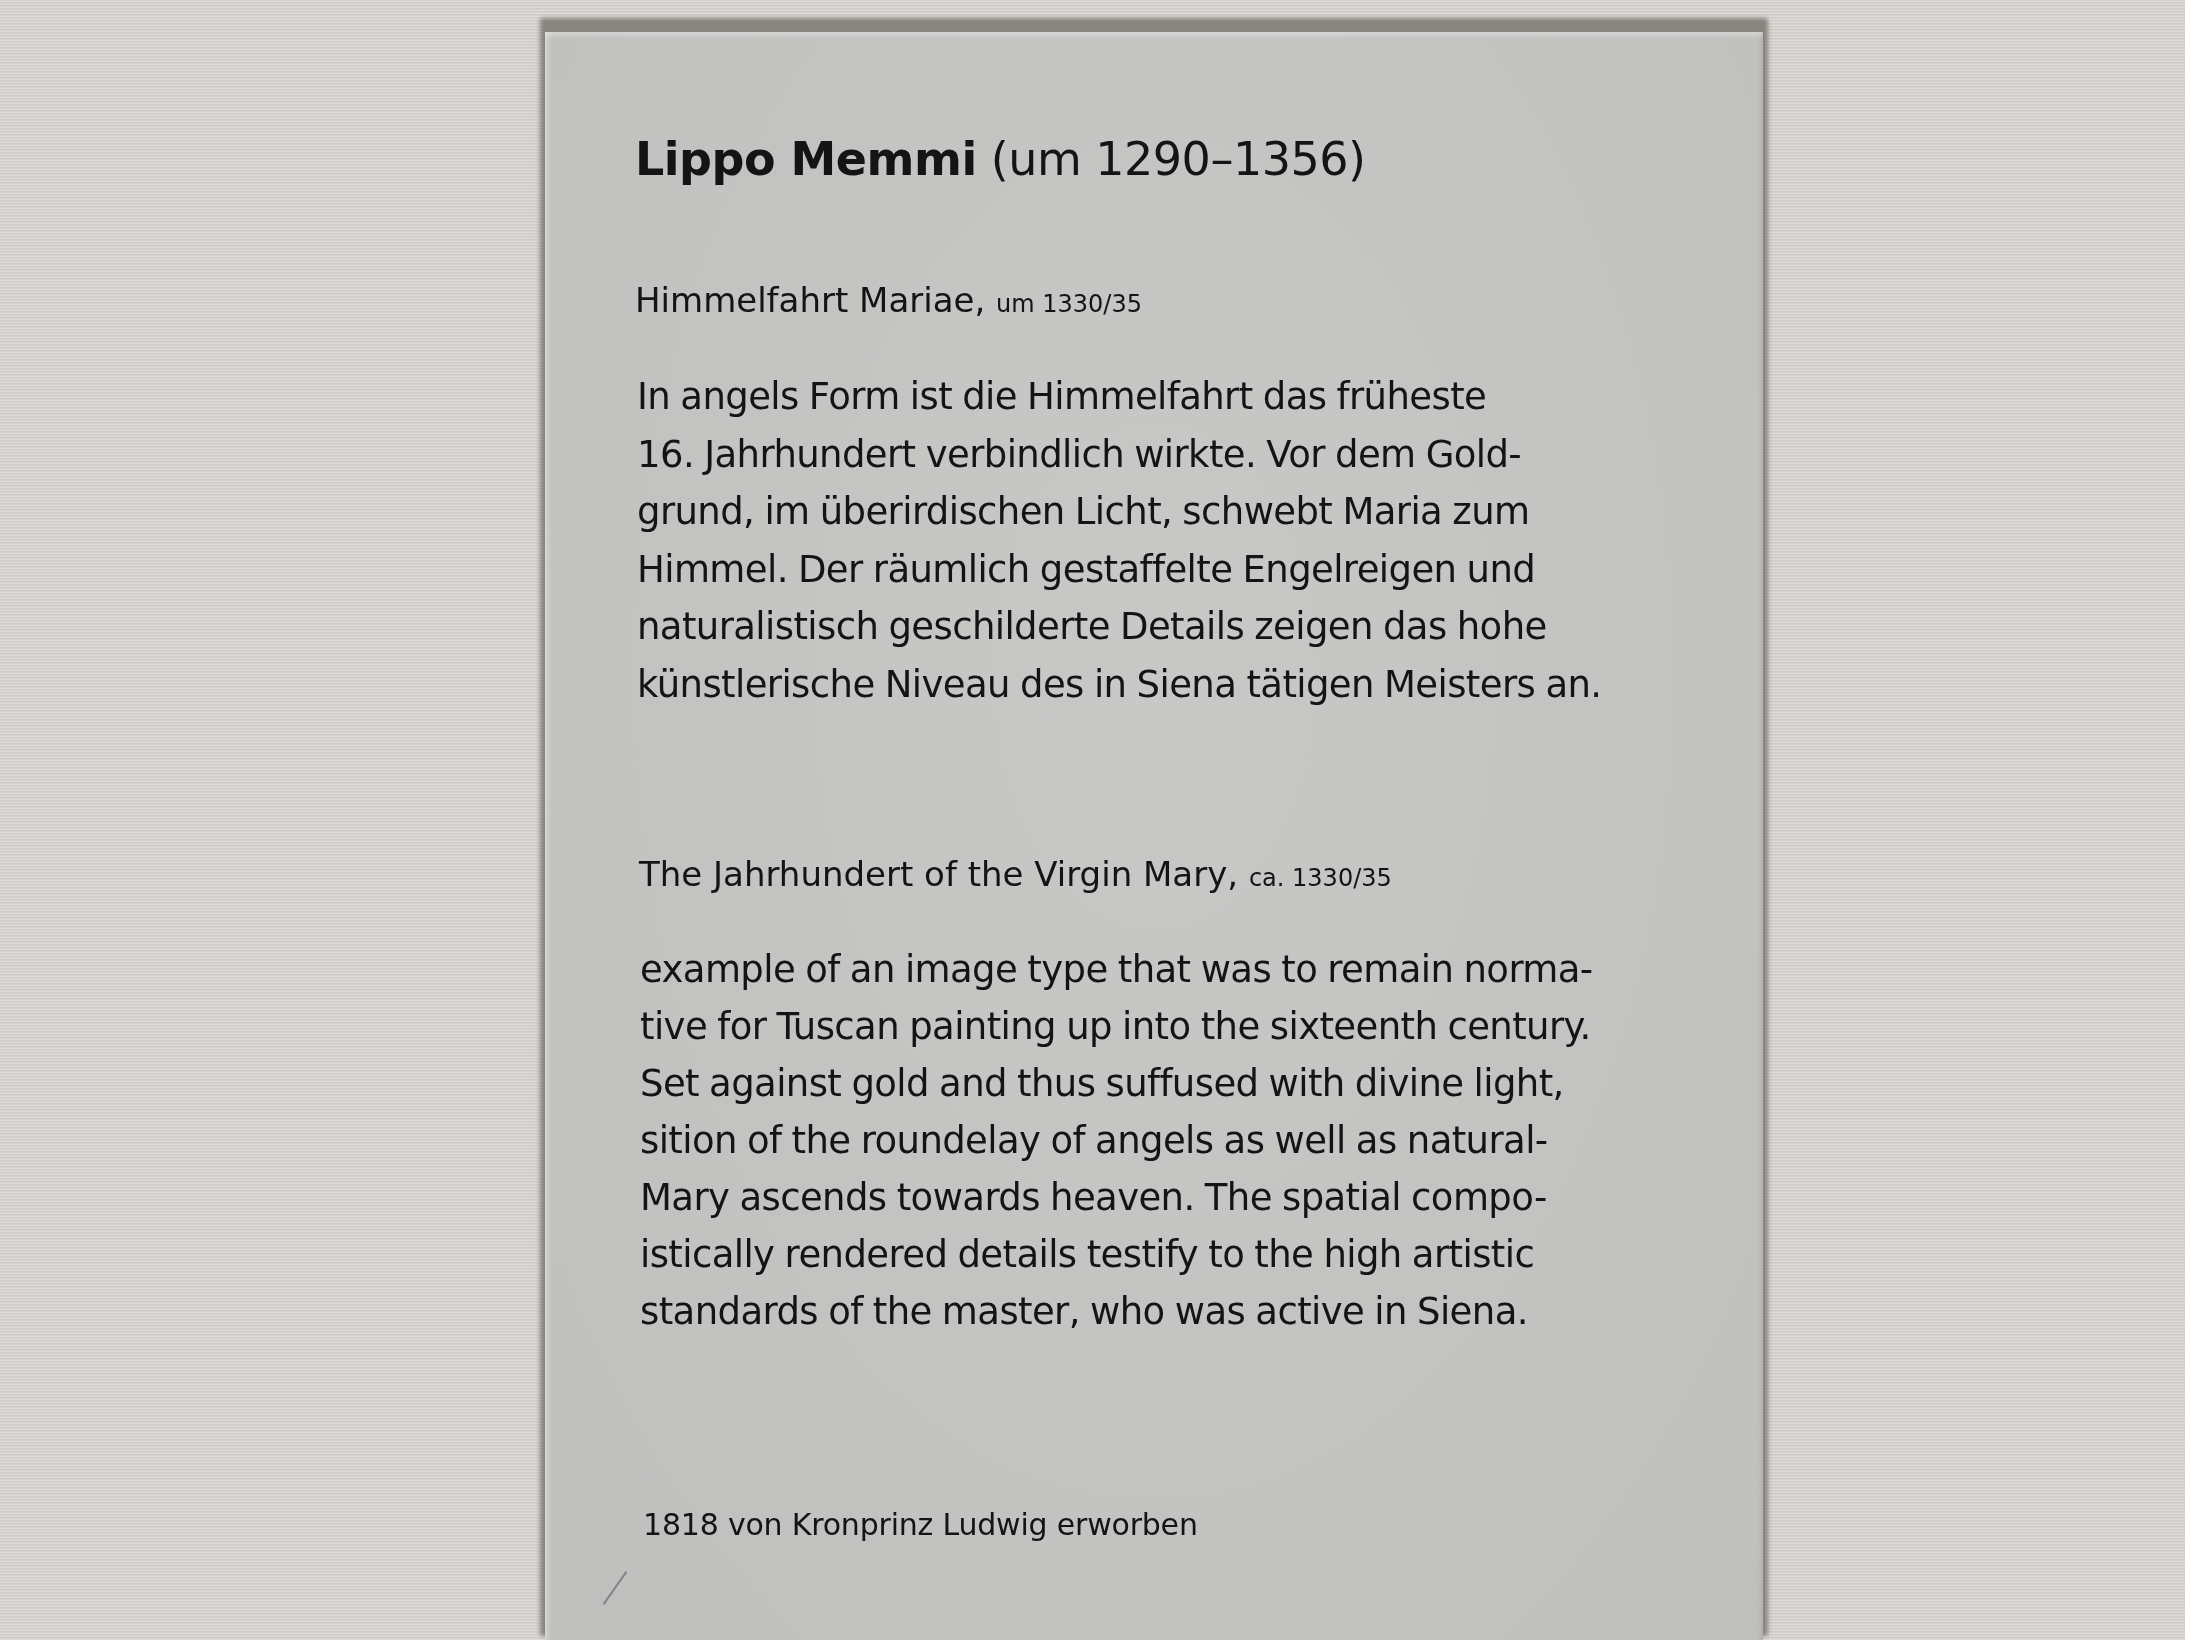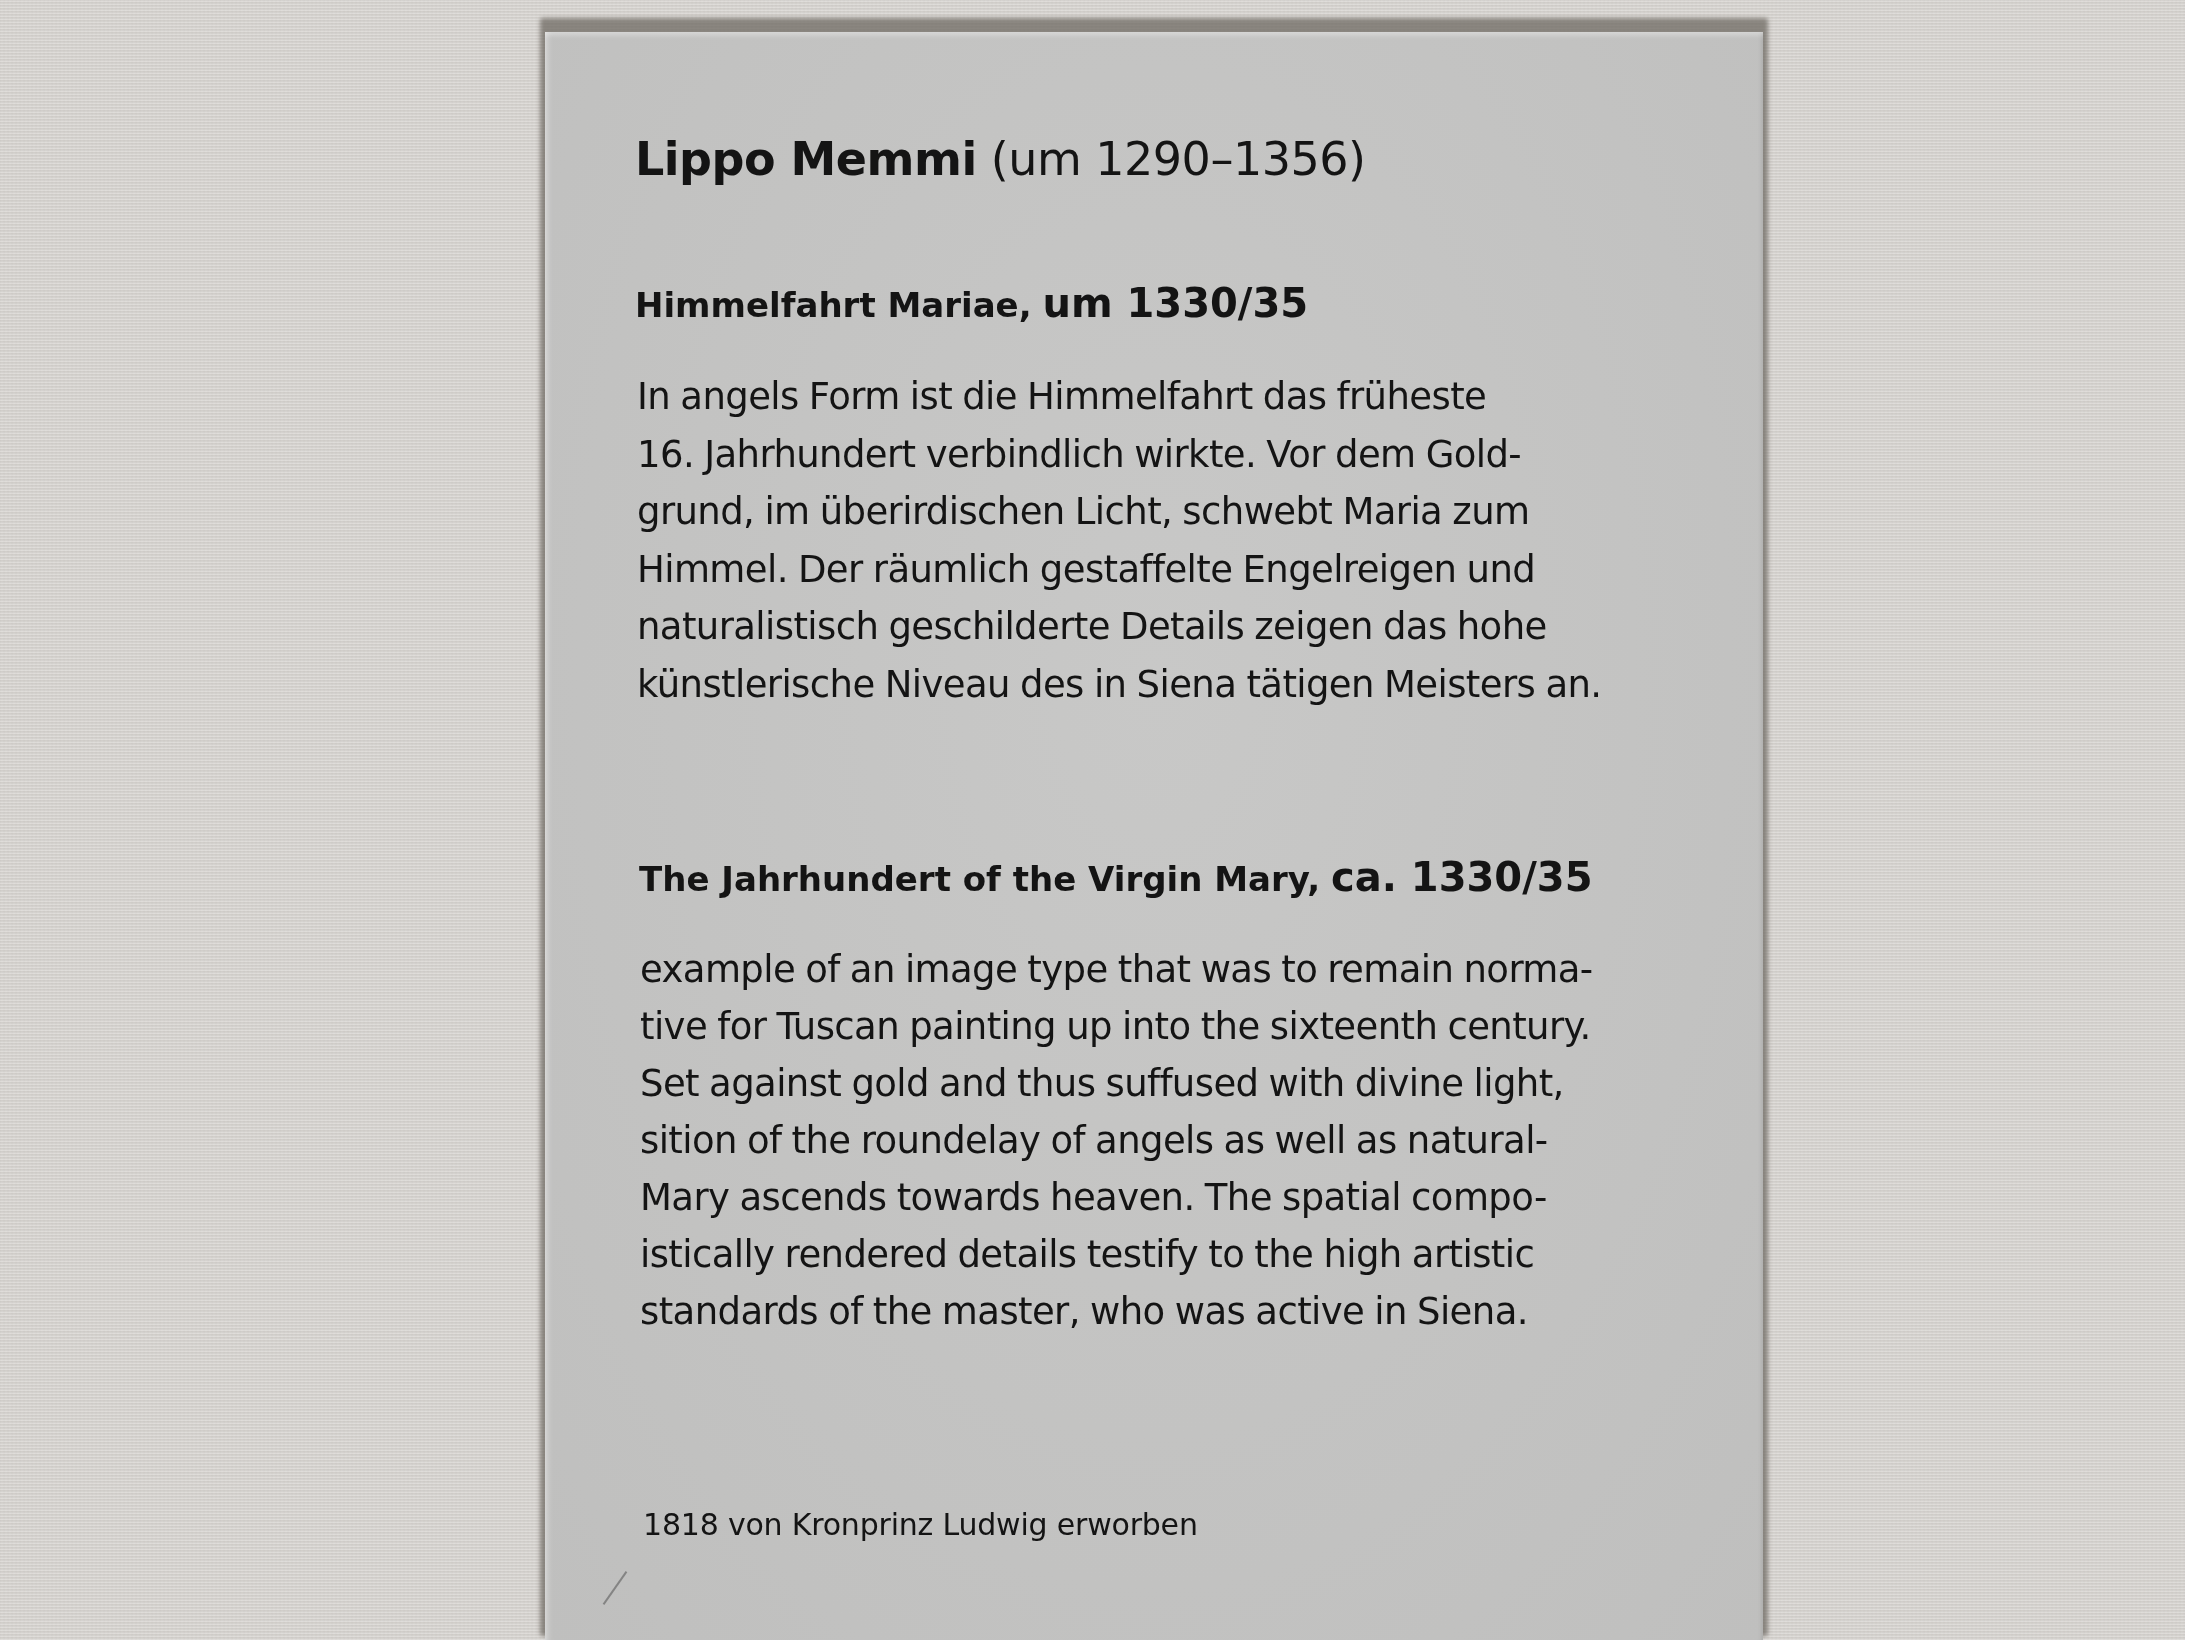--- a/index.html
+++ b/index.html
@@ -64,7 +64,7 @@
     left: 94px;
     font-size: 34px;
   }
-  .title-de .work, .title-en .work { font-weight: bold; }
+  .title-de .work, .title-en .work { font-weight: normal; }
   .title-de .date, .title-en .date { font-weight: bold; font-size: 40px; }
   .para {
     position: absolute;

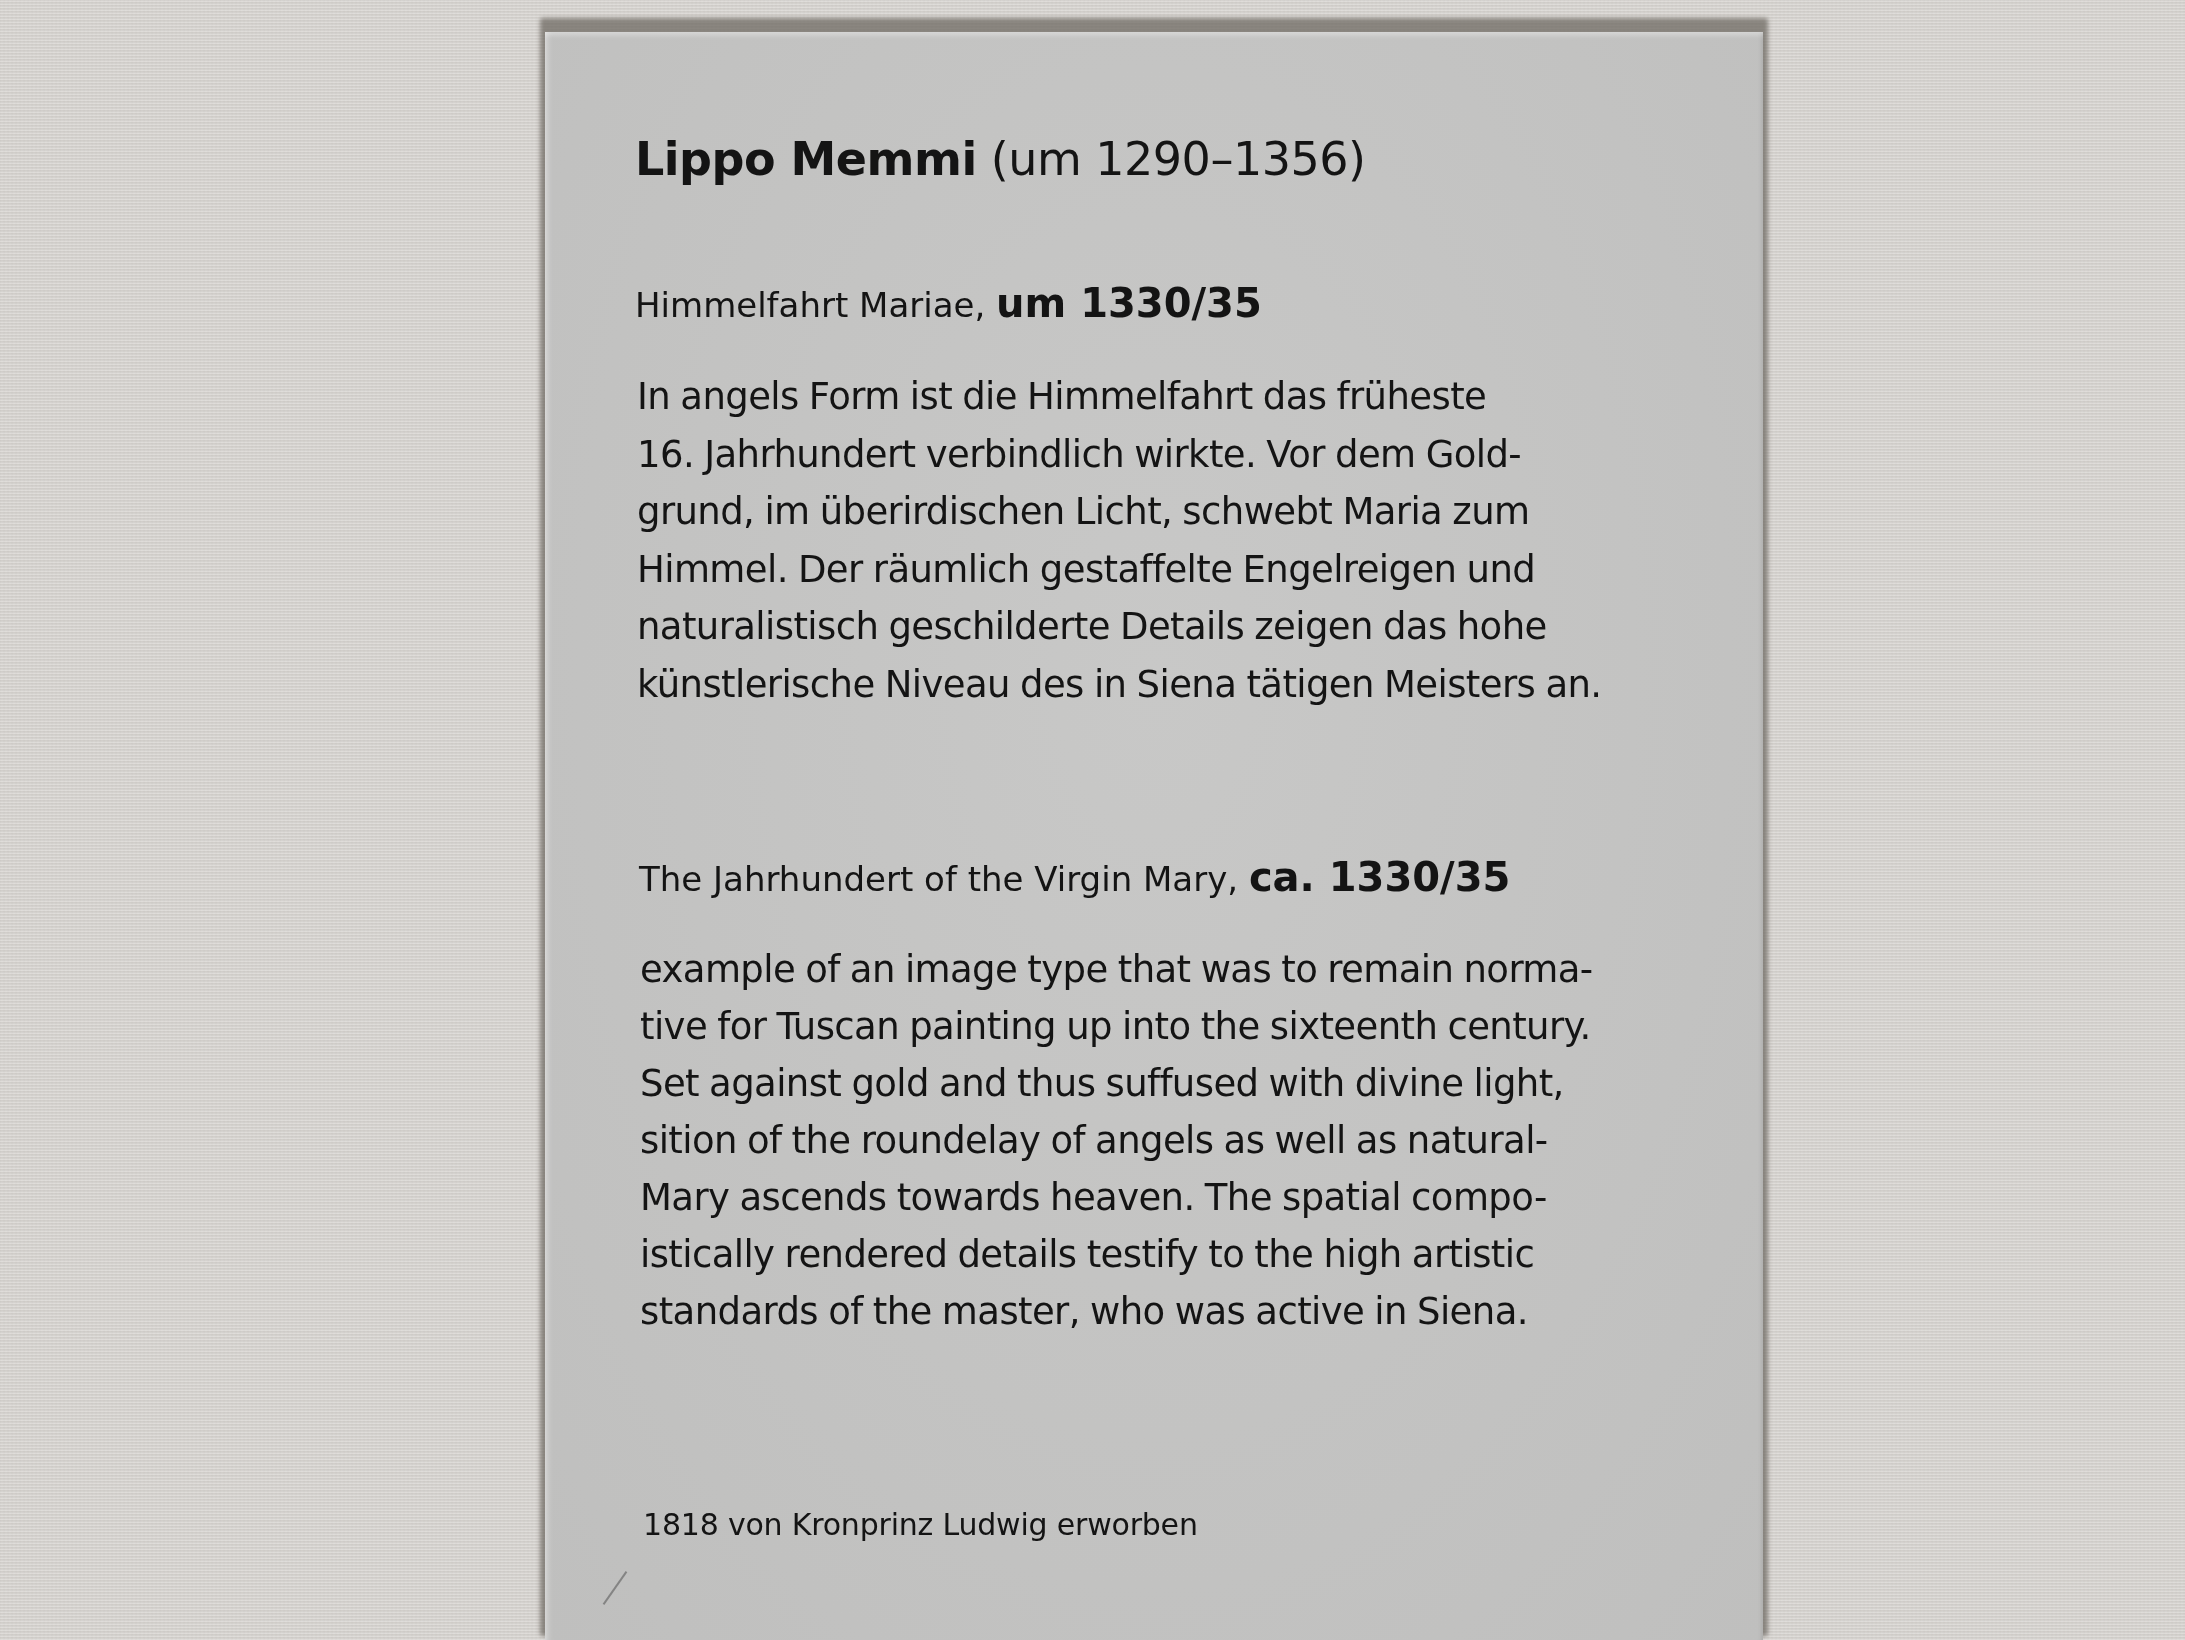--- a/index.html
+++ b/index.html
@@ -65,7 +65,7 @@
     font-size: 34px;
   }
   .title-de .work, .title-en .work { font-weight: normal; }
-  .title-de .date, .title-en .date { font-weight: bold; font-size: 40px; }
+  .title-de .date, .title-en .date { font-weight: normal; font-size: 24px; }
   .para {
     position: absolute;
     left: 92px;

